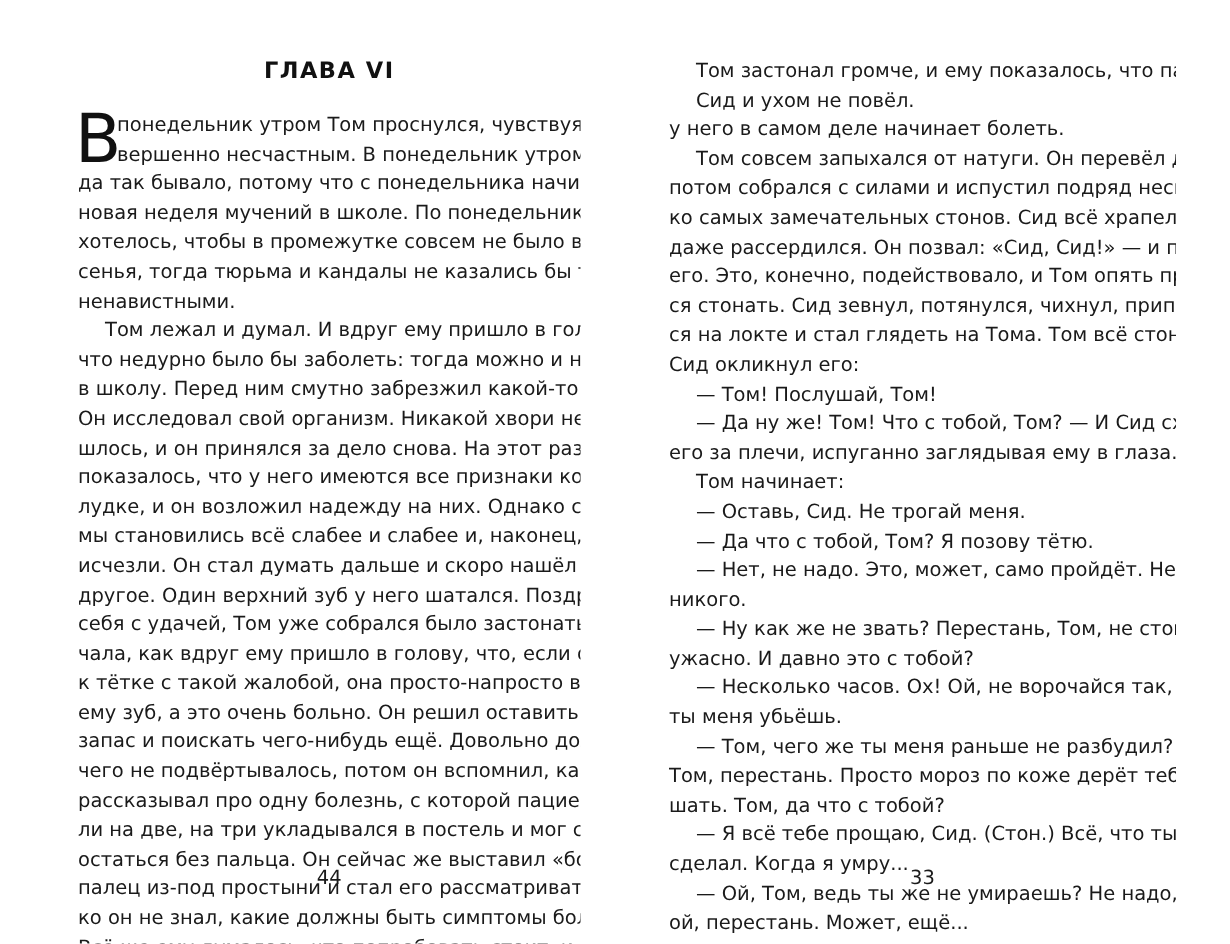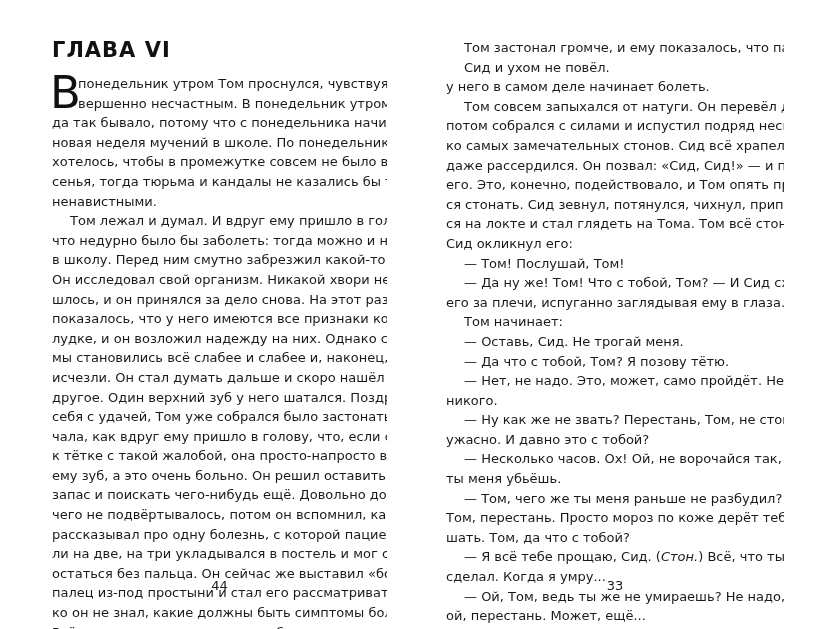--- a/index.html
+++ b/index.html
@@ -8,8 +8,8 @@
   .page { position: absolute; top: 0; }
   .page.left { left: 52px; width: 335px; }
   .page.right { left: 446px; width: 338px; }
-  .chapter-title { position: absolute; top: 38px; left: 0; width: 100%; 
-                   font-weight: bold; font-size: 21px; letter-spacing: 1px; color: #111; }
+  .chapter-title { position: absolute; top: 38px; left: 0; width: 100%; text-align: center;
+                   font-weight: bold; font-size: 15px; letter-spacing: 1px; color: #111; }
   .lines { position: absolute; left: 0; width: 100%; }
   .left .lines { top: 74px; }
   .right .lines { top: 38px; }

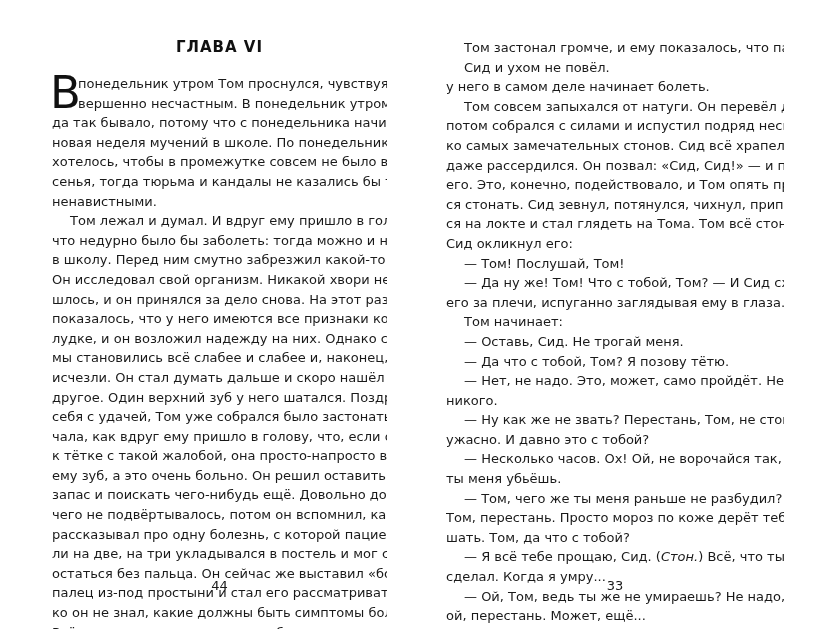--- a/index.html
+++ b/index.html
@@ -20,7 +20,7 @@
   .line.dropcap-line { padding-left: 26px; }
   .dropcap { position: absolute; left: -2px; top: -4px; font-size: 45px; line-height: 45px;
              font-weight: normal; color: #111; }
-  .em { font-style: italic; }
+  .em { }
   .page-number { position: absolute; top: 578px; left: 0; width: 100%; text-align: center;
                  font-size: 13px; }
 </style>

